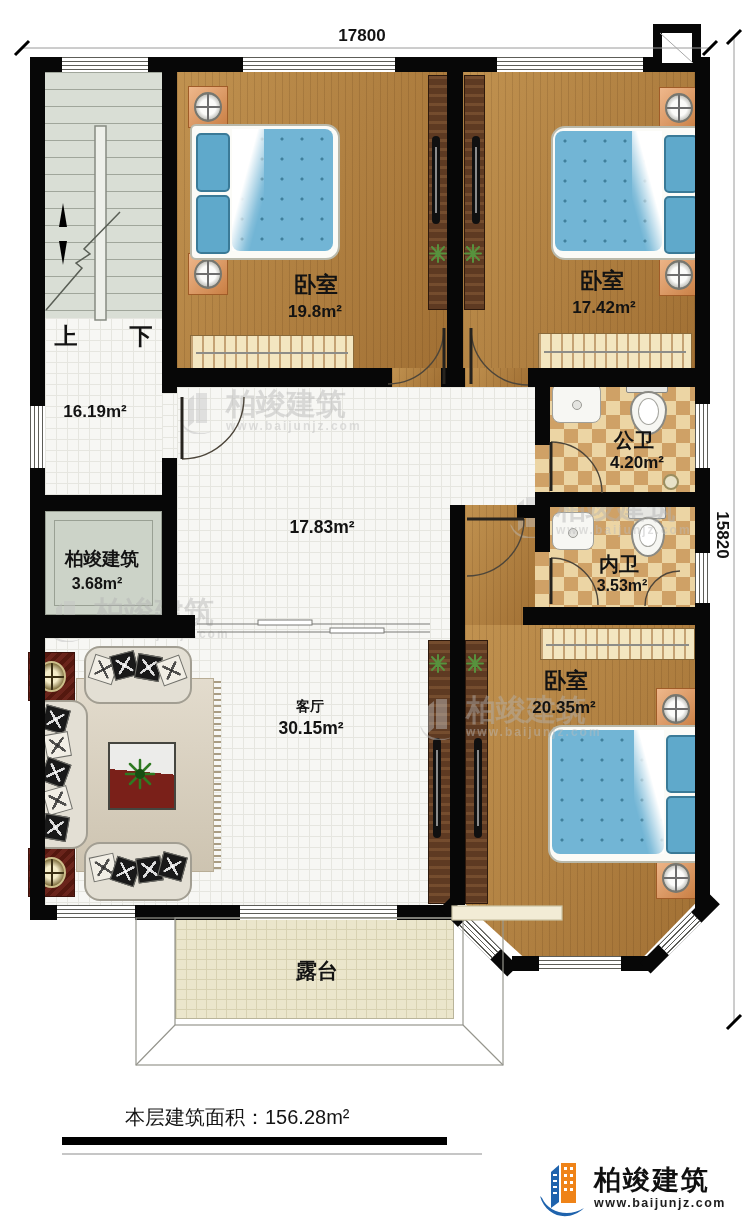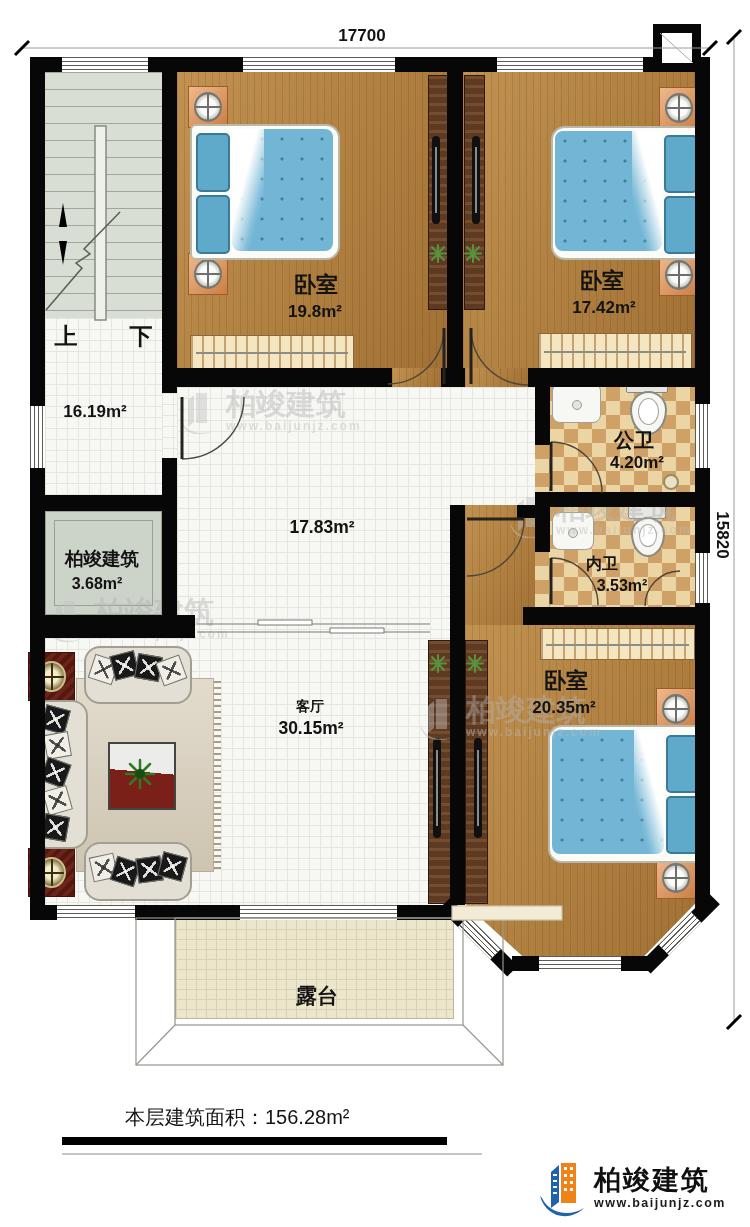--- a/index.html
+++ b/index.html
@@ -333,7 +333,7 @@
     </g>
   </svg>
 
-  <div class="rlabel" style="left:362px;top:36px;font-size:17px;">17700</div>
+  <div class="rlabel" style="left:362px;top:36px;font-size:17px;">17800</div>
   <div class="rlabel" style="left:722px;top:535px;font-size:17px;transform:translate(-50%,-50%) rotate(90deg);">15820</div>
 
   <div class="rlabel" style="left:316px;top:285px;font-size:22px;">卧室</div>

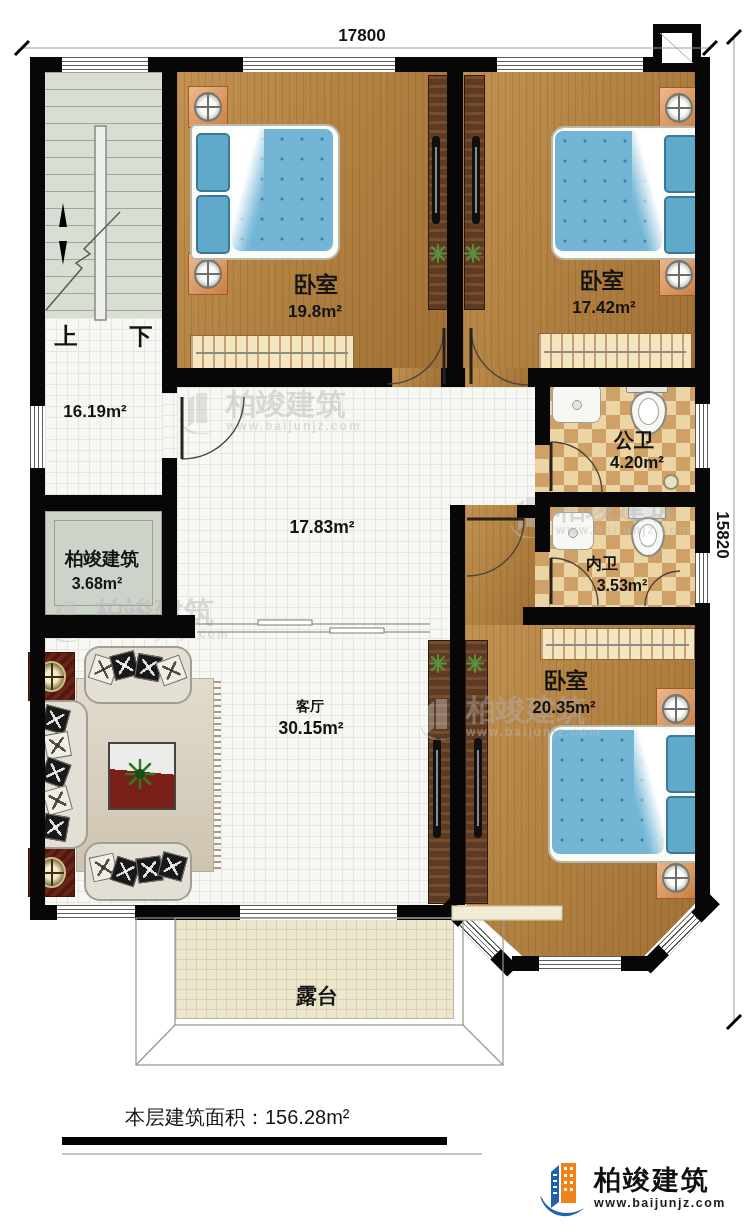--- a/index.html
+++ b/index.html
@@ -348,7 +348,7 @@
   <div class="rlabel" style="left:311px;top:729px;font-size:17.5px;">30.15m²</div>
   <div class="rlabel" style="left:634px;top:440px;font-size:20px;">公卫</div>
   <div class="rlabel" style="left:637px;top:463px;font-size:17px;">4.20m²</div>
-  <div class="rlabel" style="left:602px;top:564px;font-size:16px;">内卫</div>
+  <div class="rlabel" style="left:619px;top:564px;font-size:20px;">内卫</div>
   <div class="rlabel" style="left:622px;top:586px;font-size:16px;">3.53m²</div>
   <div class="rlabel" style="left:102px;top:559px;font-size:18.5px;">柏竣建筑</div>
   <div class="rlabel" style="left:97px;top:584px;font-size:16px;">3.68m²</div>

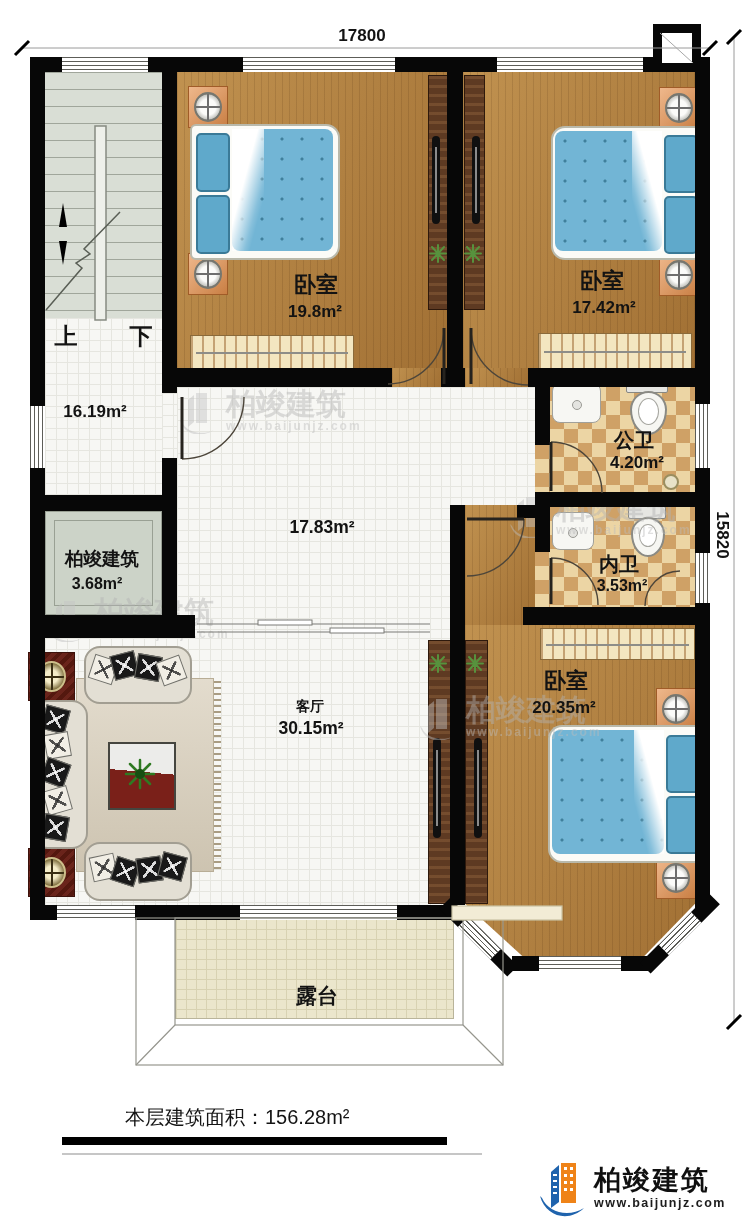--- a/index.html
+++ b/index.html
@@ -354,7 +354,7 @@
   <div class="rlabel" style="left:97px;top:584px;font-size:16px;">3.68m²</div>
   <div class="rlabel" style="left:66px;top:337px;font-size:23px;">上</div>
   <div class="rlabel" style="left:141px;top:337px;font-size:23px;">下</div>
-  <div class="rlabel" style="left:317px;top:971px;font-size:21px;margin-top:25px;">露台</div>
+  <div class="rlabel" style="left:317px;top:971px;font-size:21px;">露台</div>
 
   <div class="fbar"></div>
   <div class="fline"></div>

